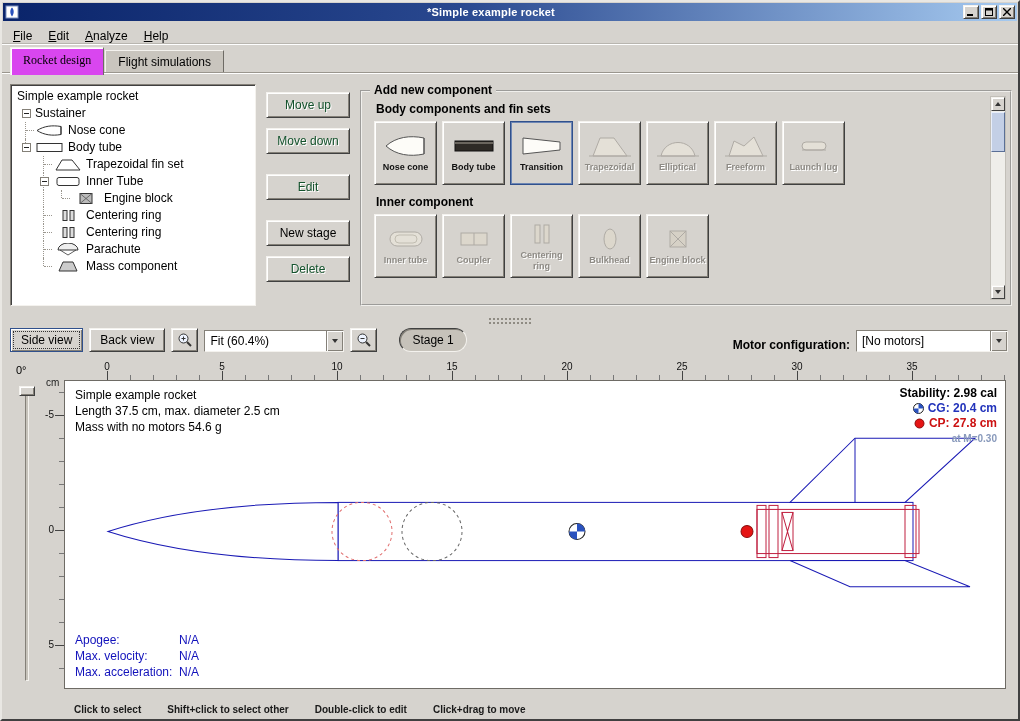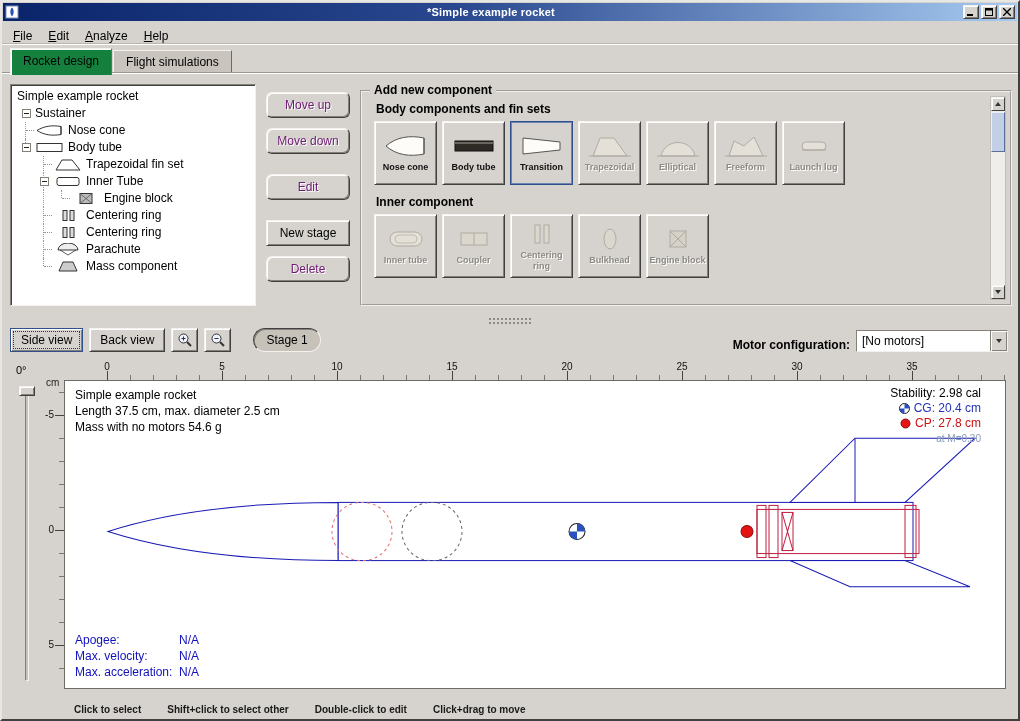--- a/index.html
+++ b/index.html
@@ -21,7 +21,7 @@
   
   .tabstrip{display:flex;align-items:flex-end;padding:5px 0 0 8px;height:30px;flex:none;position:relative;}
   .tab{font-size:12px;padding:4px 12px;background:#c9c5be;border:1px solid;border-color:#f4f2ee #6e6b65 #6e6b65 #f4f2ee;margin-right:1px;position:relative;}
-  .tab.active{background:#15803d;padding:5px 12px 7px 12px;border-bottom:none;z-index:2;top:1px;box-shadow:inset 1px 1px 0 #fff;}
+  .tab.active{background:#d946ef;padding:5px 12px 7px 12px;border-bottom:none;z-index:2;top:1px;box-shadow:inset 1px 1px 0 #fff;font-family:Liberation Serif, serif;}
   .tab-underline{position:absolute;left:0;right:0;bottom:0;height:1px;background:#fff;box-shadow:0 -1px 0 #9a968e;}
 
   

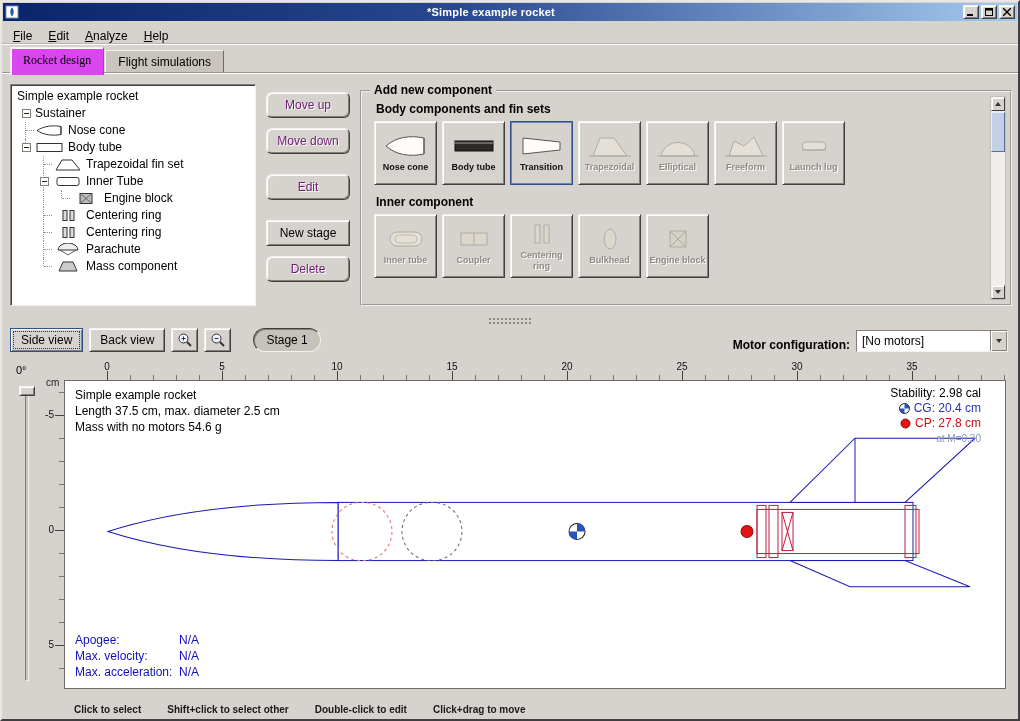--- a/index.html
+++ b/index.html
@@ -45,7 +45,7 @@
 
   .action-col{width:84px;flex:none;display:flex;flex-direction:column;gap:10px;padding-top:8px;}
   .btn{background:#d6d3ce;border:1px solid;border-color:#f4f2ee #404040 #404040 #f4f2ee;box-shadow:inset 1px 1px 0 #fff,inset -1px -1px 0 #848078;font:12px "Liberation Sans",sans-serif;color:#000;height:26px;cursor:default;}
-  .btn.dis{color:#701a75;text-shadow:1px 1px 0 #fff;border-radius:6px;}
+  .btn.dis{color:#14532d;text-shadow:1px 1px 0 #fff;}
   .mt{margin-top:10px;}
 
   .add-panel{flex:1;position:relative;border:2px groove #f0efec;margin-top:6px;padding:8px 26px 6px 12px;}

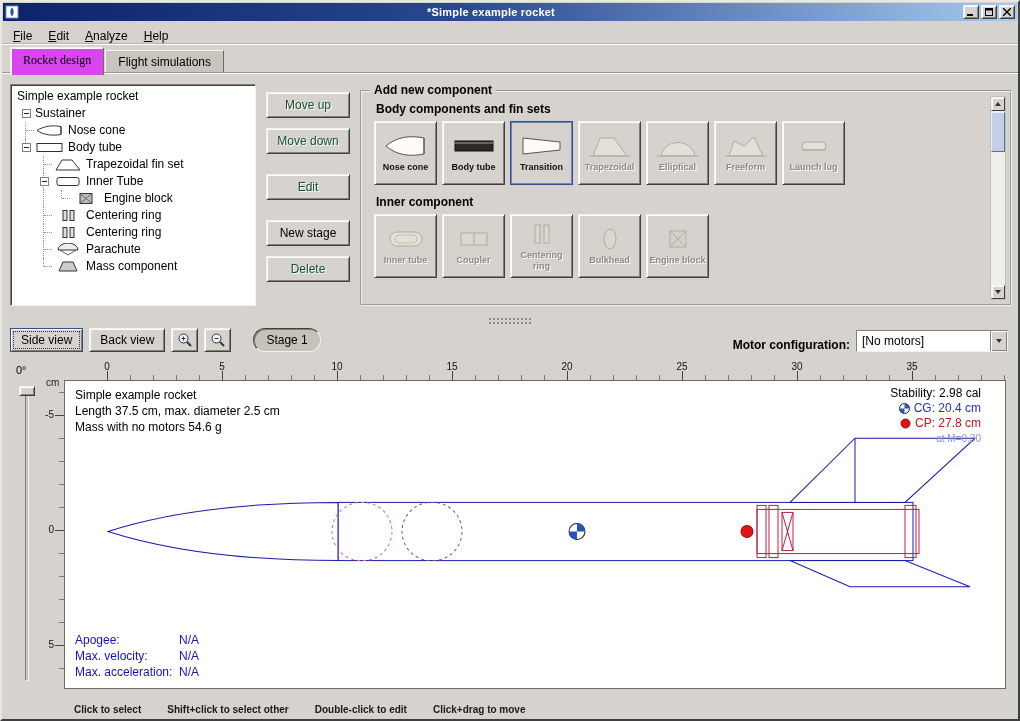--- a/index.html
+++ b/index.html
@@ -426,6 +426,12 @@
           <line x1="6.5" y1="4.5" x2="6.5" y2="8.5" stroke="#333"></line>
         </svg>
     </button>
+    <div class="combo fit-combo">
+      <span class="val">Fit (60.4%)</span>
+      <span class="carr">
+          <span class="arr-dn"></span>
+        </span>
+    </div>
     <button class="btn icon-btn">
       <svg width="16" height="16" viewBox="0 0 16 16">
           <circle cx="6.5" cy="6.5" r="4.5" fill="#eef4ff" stroke="#333"></circle>

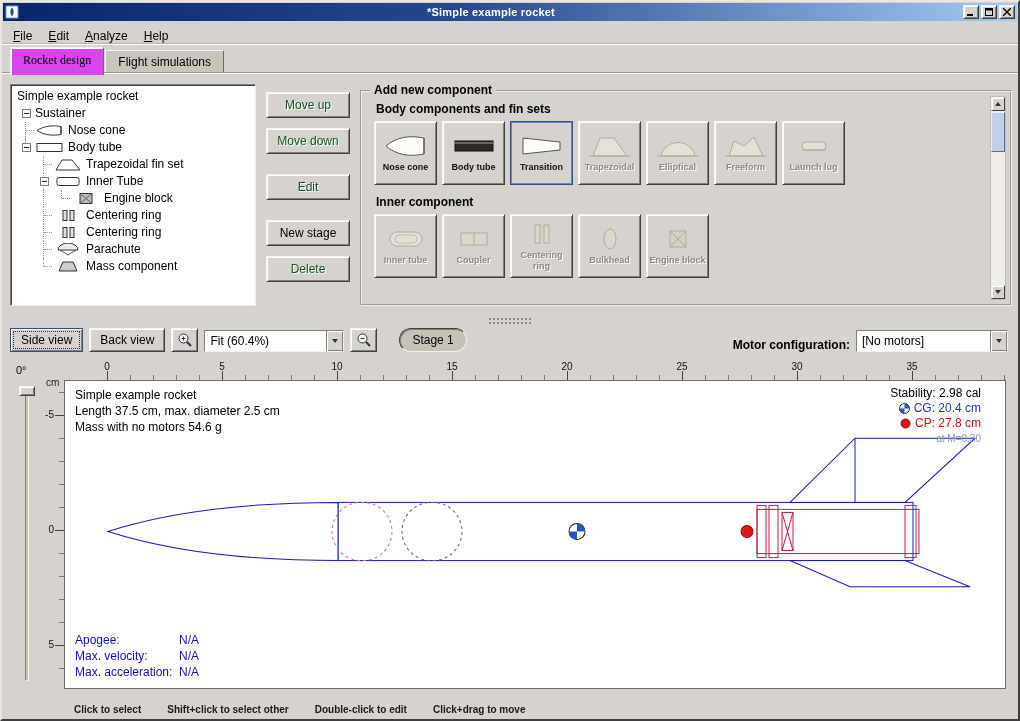--- a/index.html
+++ b/index.html
@@ -108,7 +108,7 @@
   .canvas{position:absolute;left:56px;top:20px;right:6px;bottom:8px;background:#fff;border:1px solid #6e6b65;}
   .canvas svg.scene{position:absolute;inset:0;width:100%;height:100%;}
   .info-tl{position:absolute;left:10px;top:6px;font-size:12px;line-height:16px;color:#000;}
-  .info-tr{position:absolute;right:24px;top:5px;font-size:12px;line-height:15px;text-align:center;}
+  .info-tr{position:absolute;right:8px;top:5px;font-size:12px;line-height:15px;text-align:center;font-weight:bold;}
   .info-tr .row{display:flex;align-items:center;justify-content:flex-end;gap:4px;}
   .stab{color:#000;} .cgline{color:#2233bb;} .cpline{color:#cc1111;}
   .mach{color:#8899bb;font-size:10px;}

